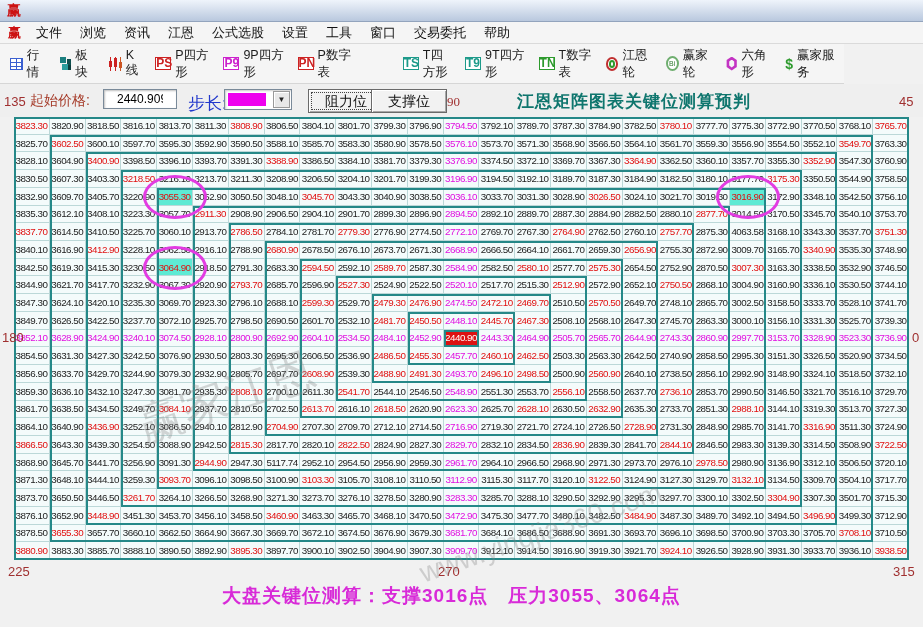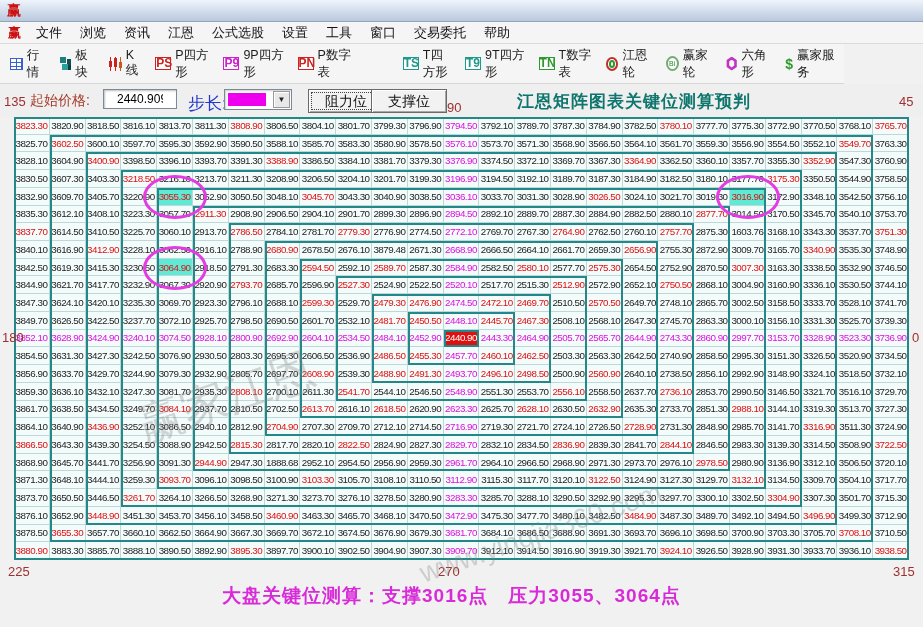--- a/index.html
+++ b/index.html
@@ -185,7 +185,7 @@
     </div>
     <button id="btn-resist" class="push-btn">阻力位</button>
     <button id="btn-support" class="push-btn">支撑位</button>
-    <span class="angle" style="left:447px; top:16px;">90</span>
+    <span class="angle" style="left:447px; top:10px;font-family:Liberation Serif, serif;">90</span>
     <span id="matrix-heading">江恩矩阵图表关键位测算预判</span>
     <span class="angle" style="left:899px; top:10px;">45</span>
   </div>

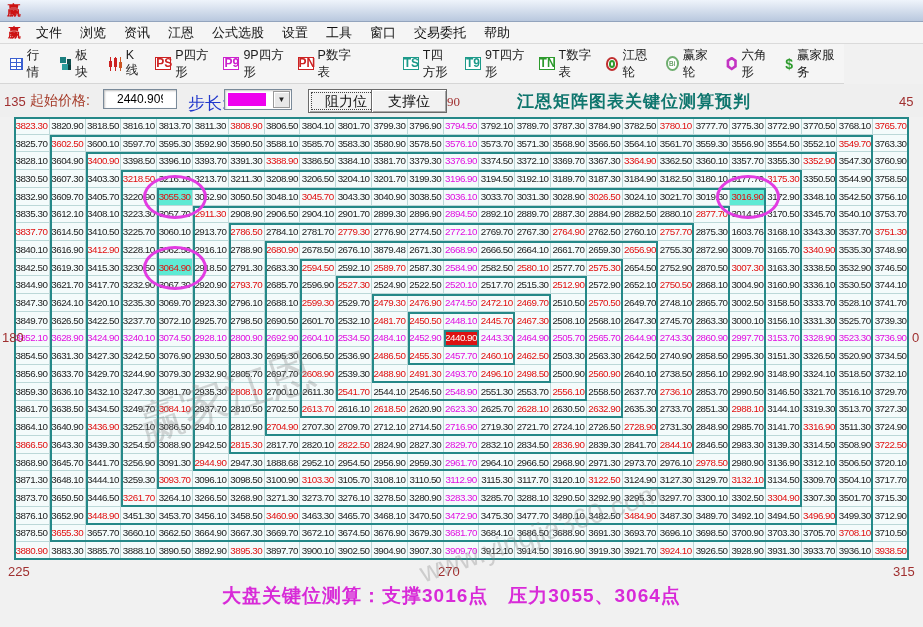--- a/index.html
+++ b/index.html
@@ -362,7 +362,7 @@
         <div class="cell">2760.10</div>
         <div class="cell red">2757.70</div>
         <div class="cell">2875.30</div>
-        <div class="cell">1603.76</div>
+        <div class="cell">4063.58</div>
         <div class="cell">3168.10</div>
         <div class="cell">3343.30</div>
         <div class="cell">3537.70</div>

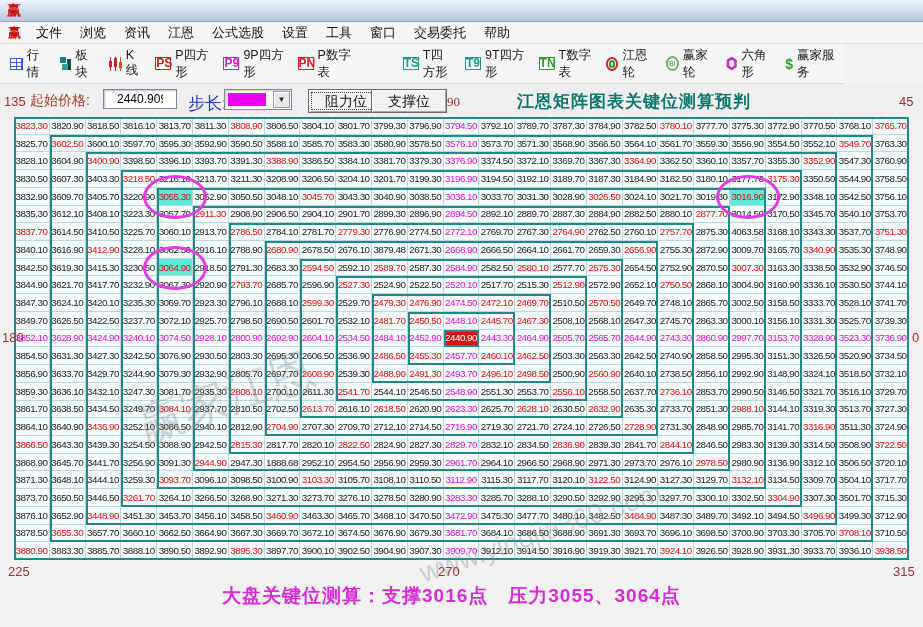--- a/index.html
+++ b/index.html
@@ -377,7 +377,7 @@
         <div class="cell red">2680.90</div>
         <div class="cell">2678.50</div>
         <div class="cell">2676.10</div>
-        <div class="cell">3879.48</div>
+        <div class="cell">2673.70</div>
         <div class="cell">2671.30</div>
         <div class="cell mag">2668.90</div>
         <div class="cell">2666.50</div>

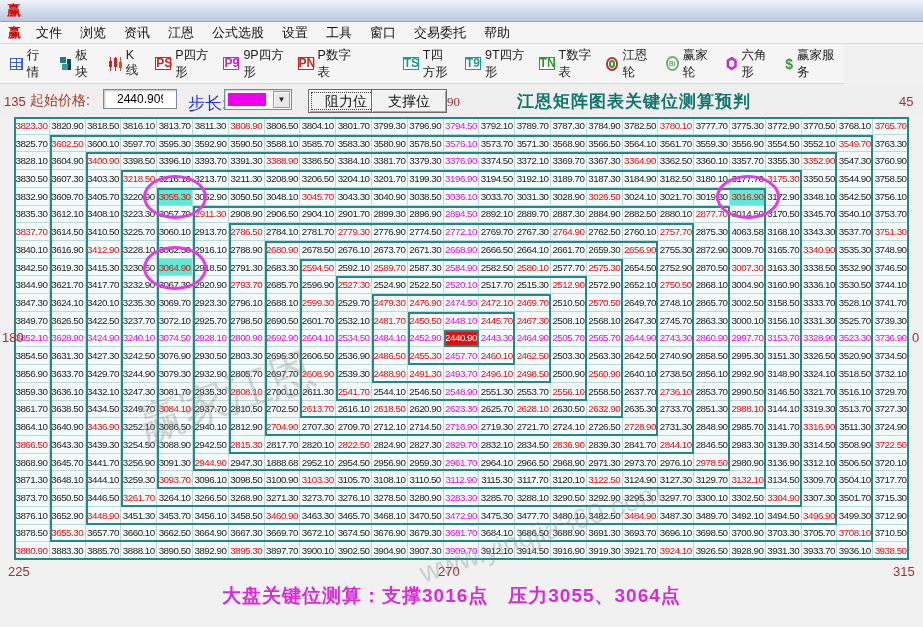--- a/index.html
+++ b/index.html
@@ -674,7 +674,7 @@
         <div class="cell">3091.30</div>
         <div class="cell red">2944.90</div>
         <div class="cell">2947.30</div>
-        <div class="cell">1888.68</div>
+        <div class="cell">5117.74</div>
         <div class="cell">2952.10</div>
         <div class="cell">2954.50</div>
         <div class="cell">2956.90</div>

